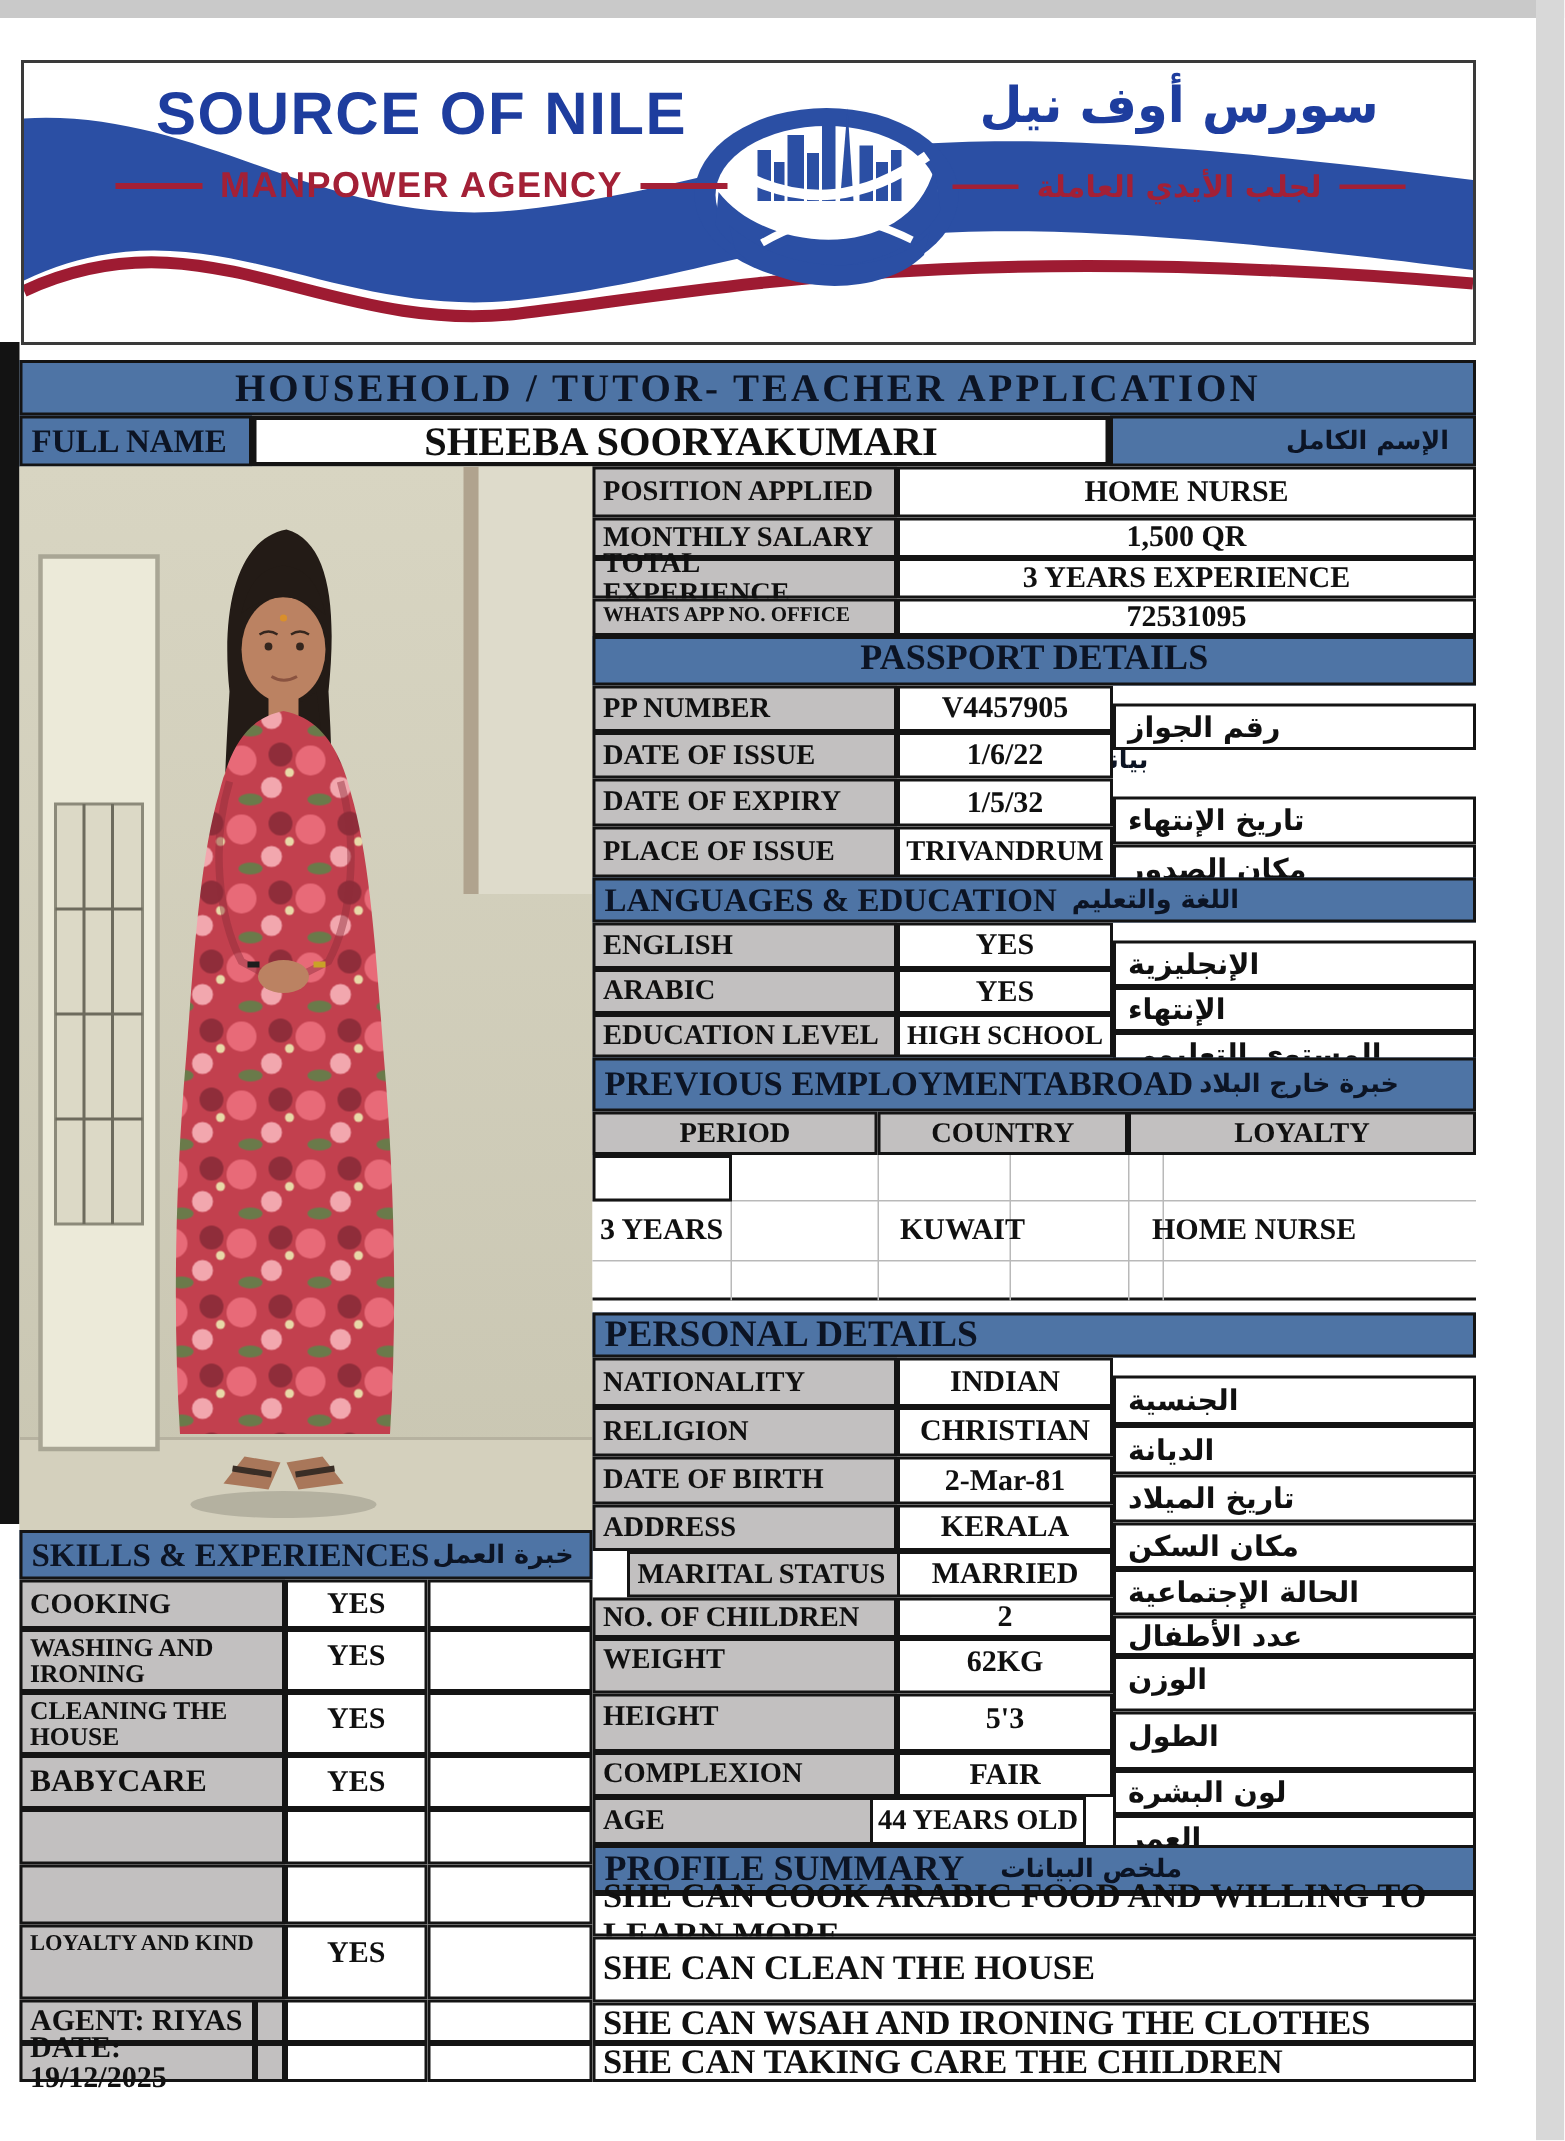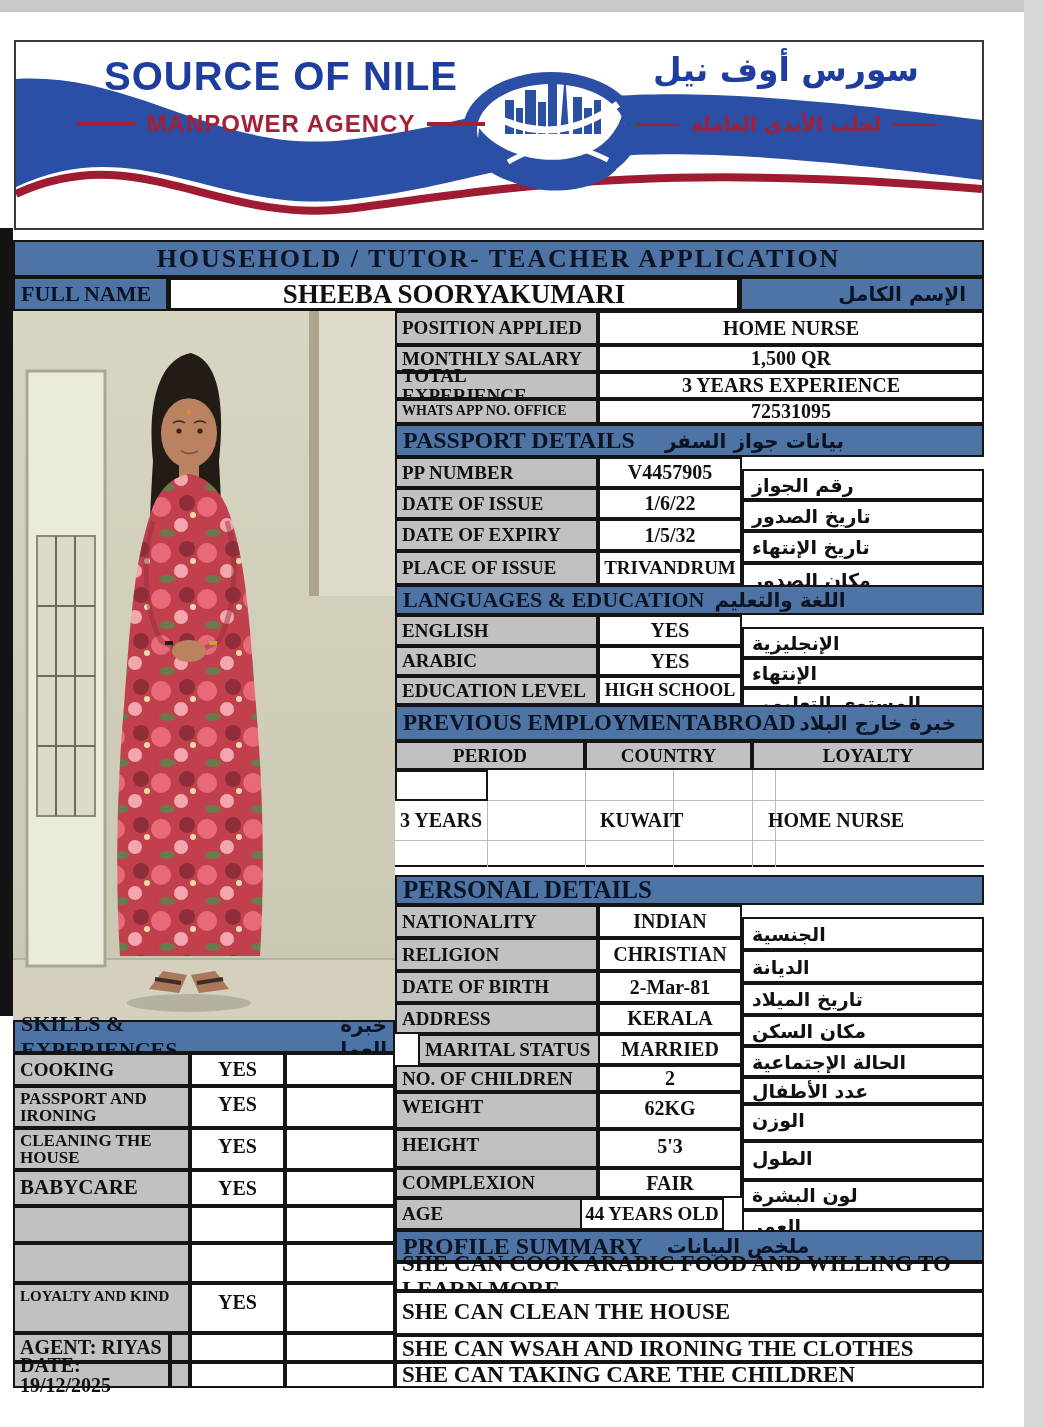--- a/index.html
+++ b/index.html
@@ -16,7 +16,7 @@
         padding:0 8px;font-size:19px;font-family:"DejaVu Sans",sans-serif;direction:rtl;margin-top:12px;}
   .bandc{background:#4e74a5;border:2px solid #141414;color:#0c1424;font-weight:700;
          font-size:24px;padding:0 6px;}
-  .band-ar{font-family:"DejaVu Sans",sans-serif;font-size:20px;direction:rtl;}
+  .band-ar{font-family:"DejaVu Sans",sans-serif;font-size:17px;direction:rtl;}
   .graycell{background:#c2c0c0;border:2px solid #141414;}
   .whitecell{background:#ffffff;border:2px solid #141414;}
   .thinline{background:#b9b9b9;}

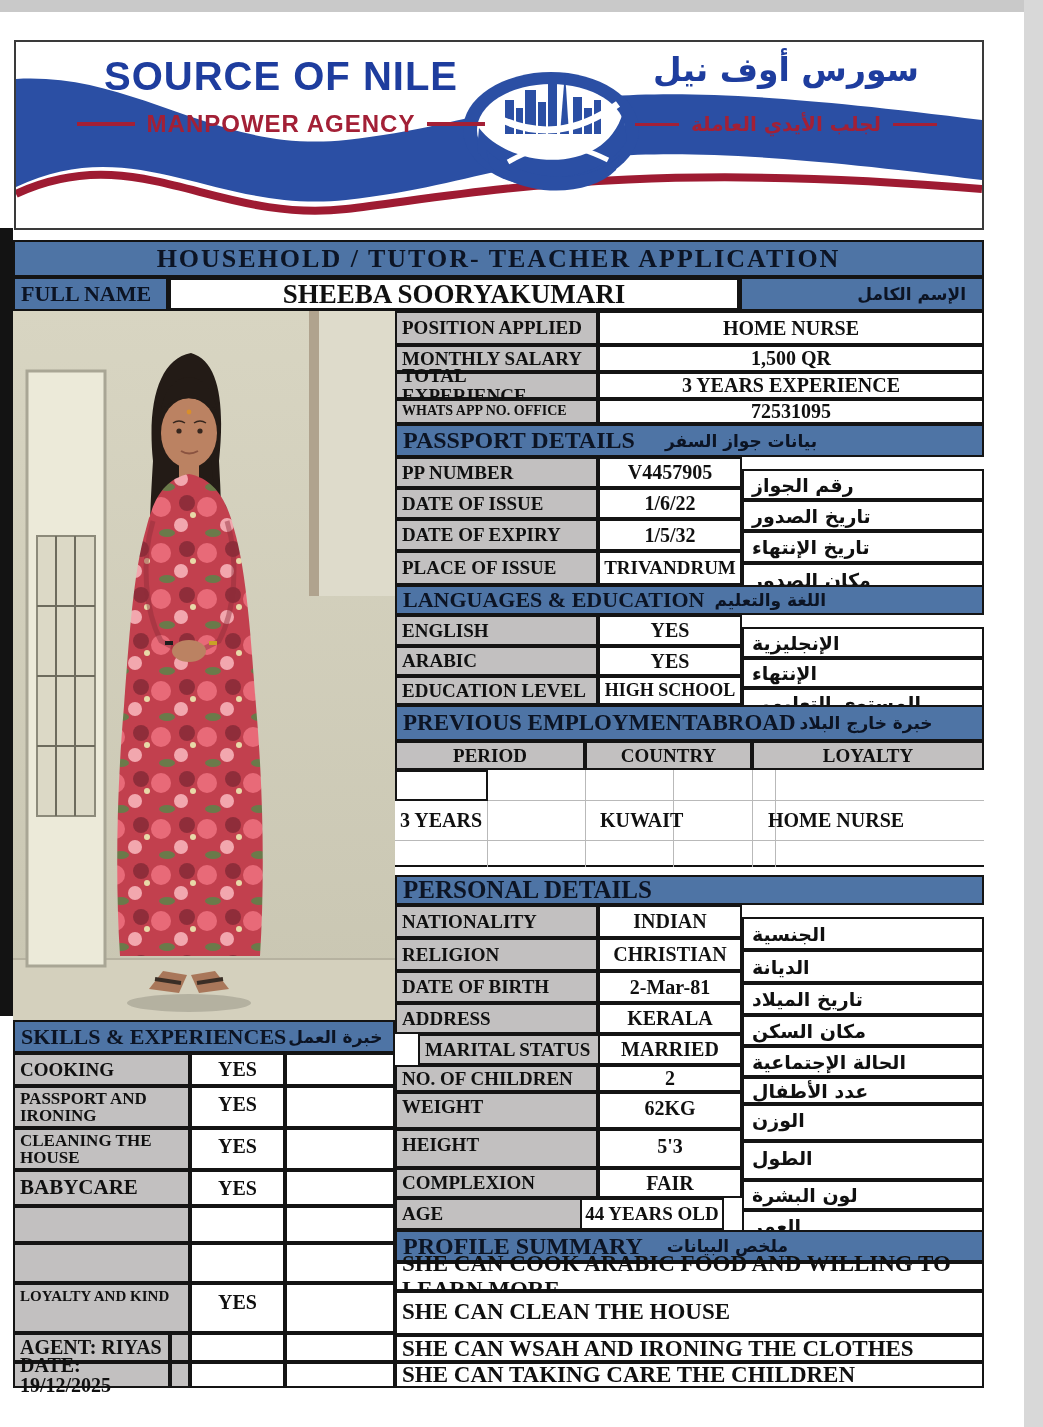--- a/index.html
+++ b/index.html
@@ -166,7 +166,7 @@
   <div class="abs flex lblc smalllbl" style="left:395px;top:399px;width:203px;height:25px;">WHATS APP NO. OFFICE</div>
   <div class="abs flex valc" style="left:598px;top:399px;width:386px;height:25px;">72531095</div>
 
-  <div class="abs flex bandc" style="left:395px;top:424px;width:589px;height:33px;gap:30px;">
+  <div class="abs flex bandc" style="left:395px;top:424px;width:589px;height:33px;gap:44px;flex-direction:column;">
     <span>PASSPORT DETAILS</span>
     <span class="band-ar">بيانات جواز السفر</span>
   </div>

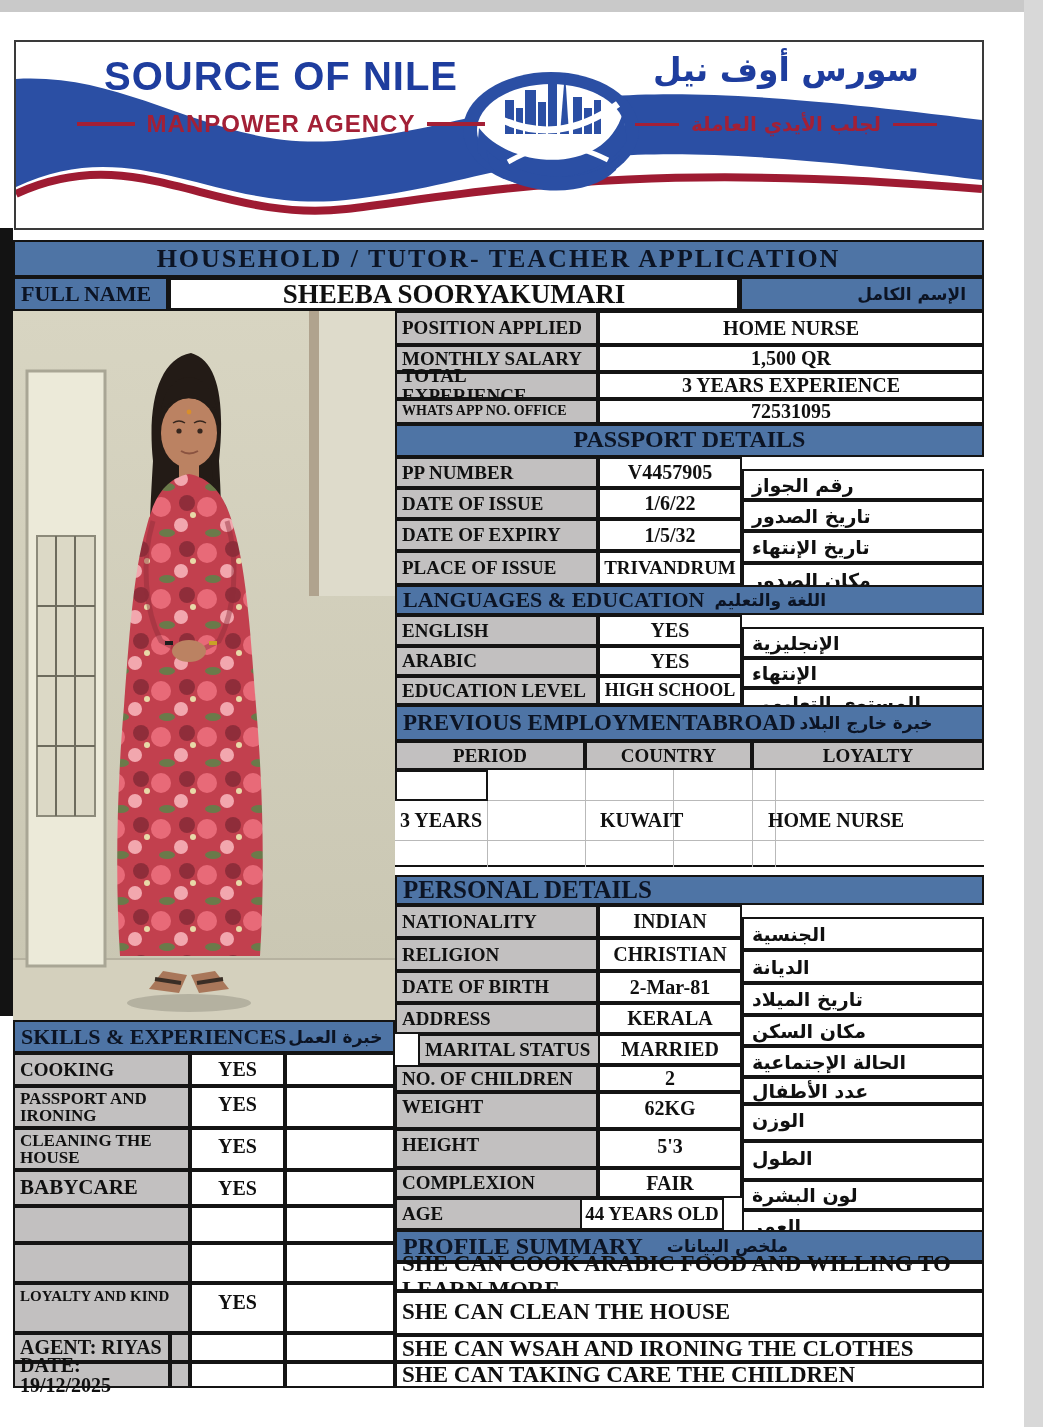--- a/index.html
+++ b/index.html
@@ -177,7 +177,6 @@
 
   <div class="abs flex lblc" style="left:395px;top:488px;width:203px;height:31px;">DATE OF ISSUE</div>
   <div class="abs flex valc" style="left:598px;top:488px;width:144px;height:31px;">1/6/22</div>
-  <div class="abs flex arac" style="left:742px;top:488px;width:242px;height:31px;">تاريخ الصدور</div>
 
   <div class="abs flex lblc" style="left:395px;top:519px;width:203px;height:32px;">DATE OF EXPIRY</div>
   <div class="abs flex valc" style="left:598px;top:519px;width:144px;height:32px;">1/5/32</div>

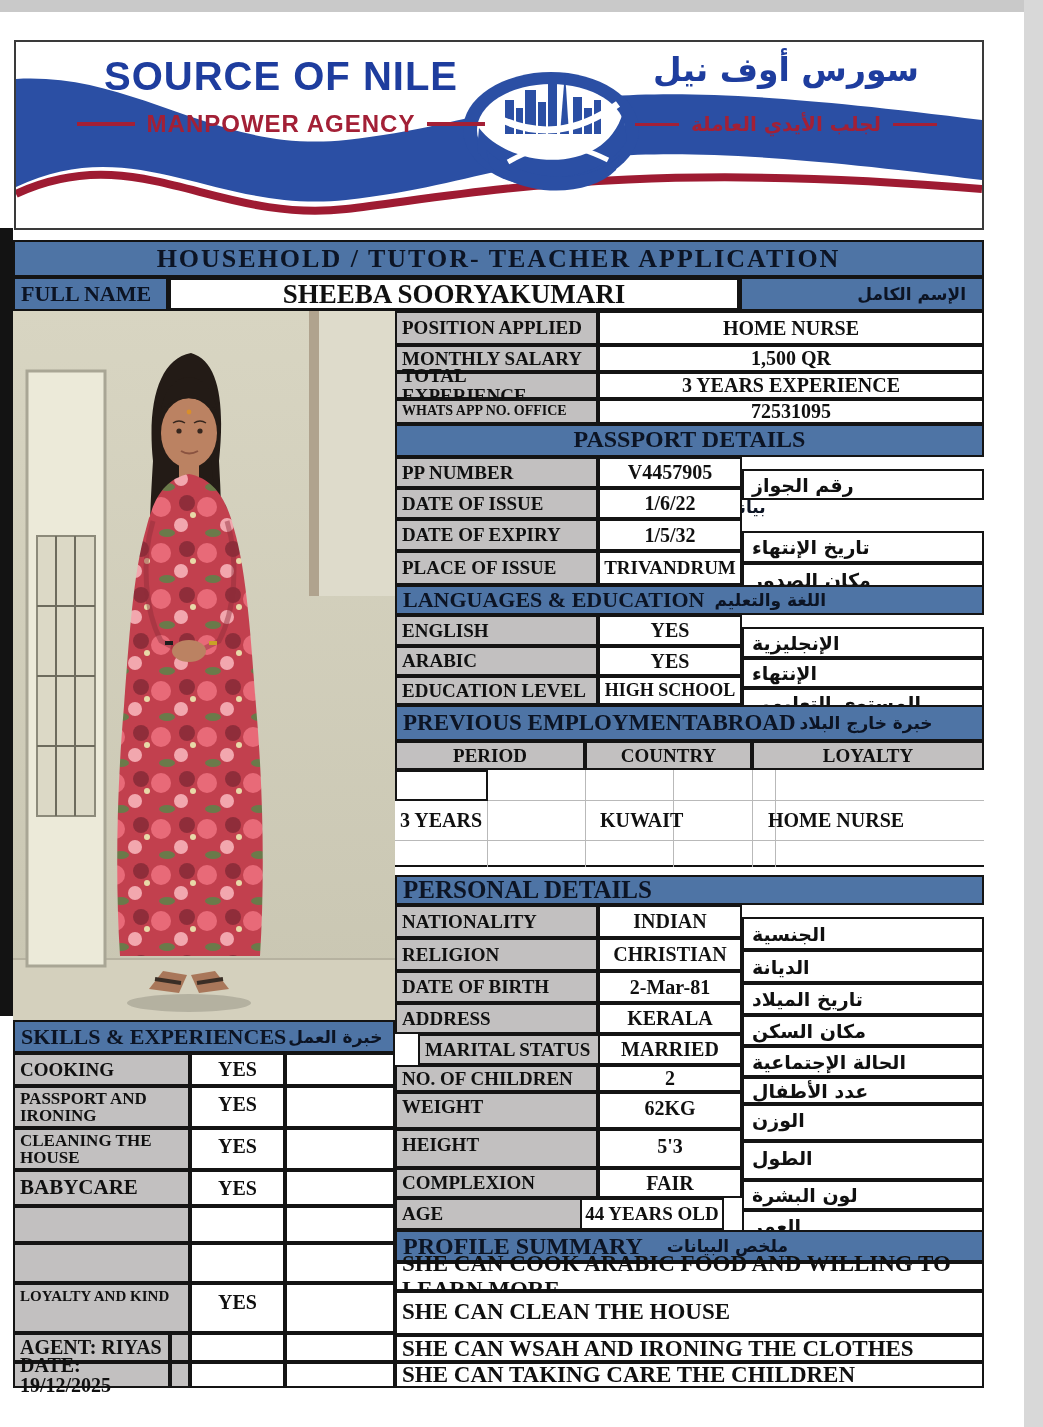--- a/index.html
+++ b/index.html
@@ -288,7 +288,7 @@
   <div class="abs flex valc" style="left:190px;top:1053px;width:95px;height:33px;">YES</div>
   <div class="abs whitecell" style="left:285px;top:1053px;width:110px;height:33px;"></div>
 
-  <div class="abs flex lblc" style="left:13px;top:1086px;width:177px;height:42px;font-size:17px;">PASSPORT AND IRONING</div>
+  <div class="abs flex lblc" style="left:13px;top:1086px;width:177px;height:42px;font-size:17px;">WASHING AND IRONING</div>
   <div class="abs flex valc" style="left:190px;top:1086px;width:95px;height:42px;align-items:flex-start;padding-top:5px;">YES</div>
   <div class="abs whitecell" style="left:285px;top:1086px;width:110px;height:42px;"></div>
 

